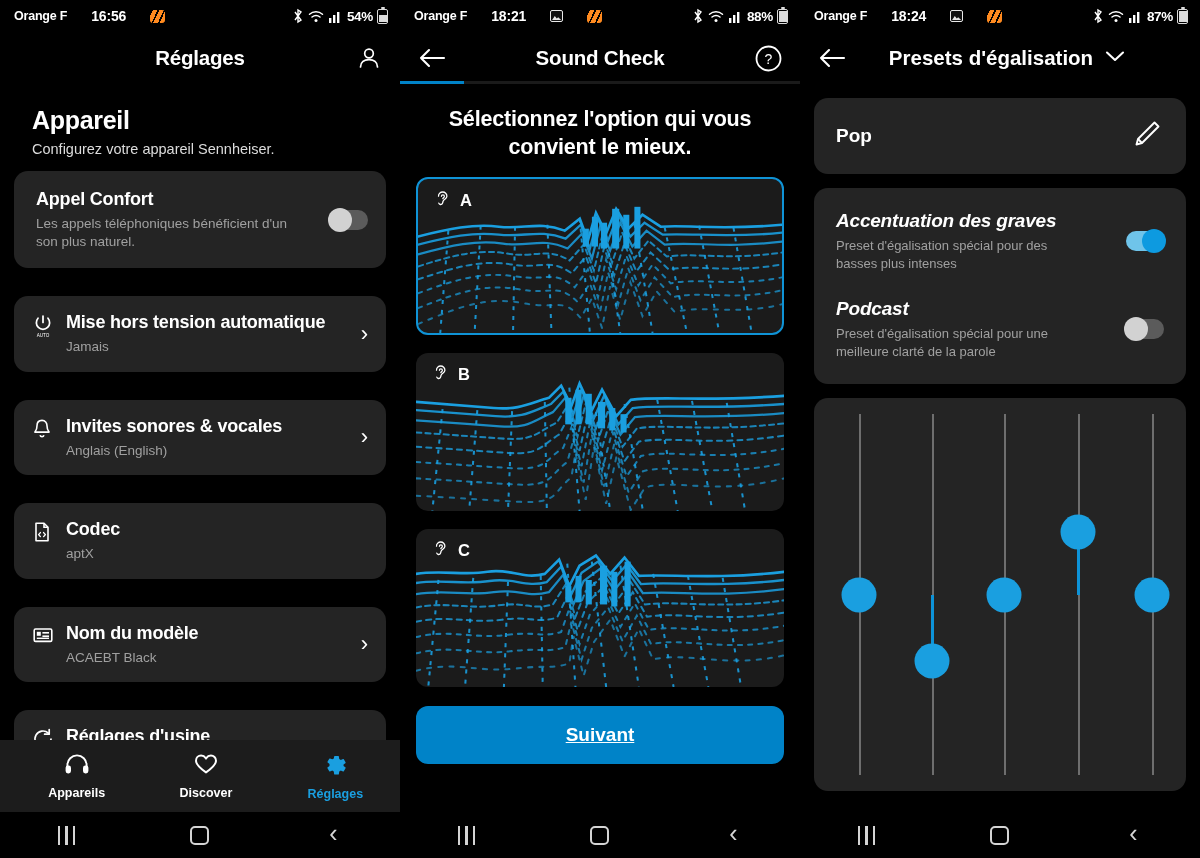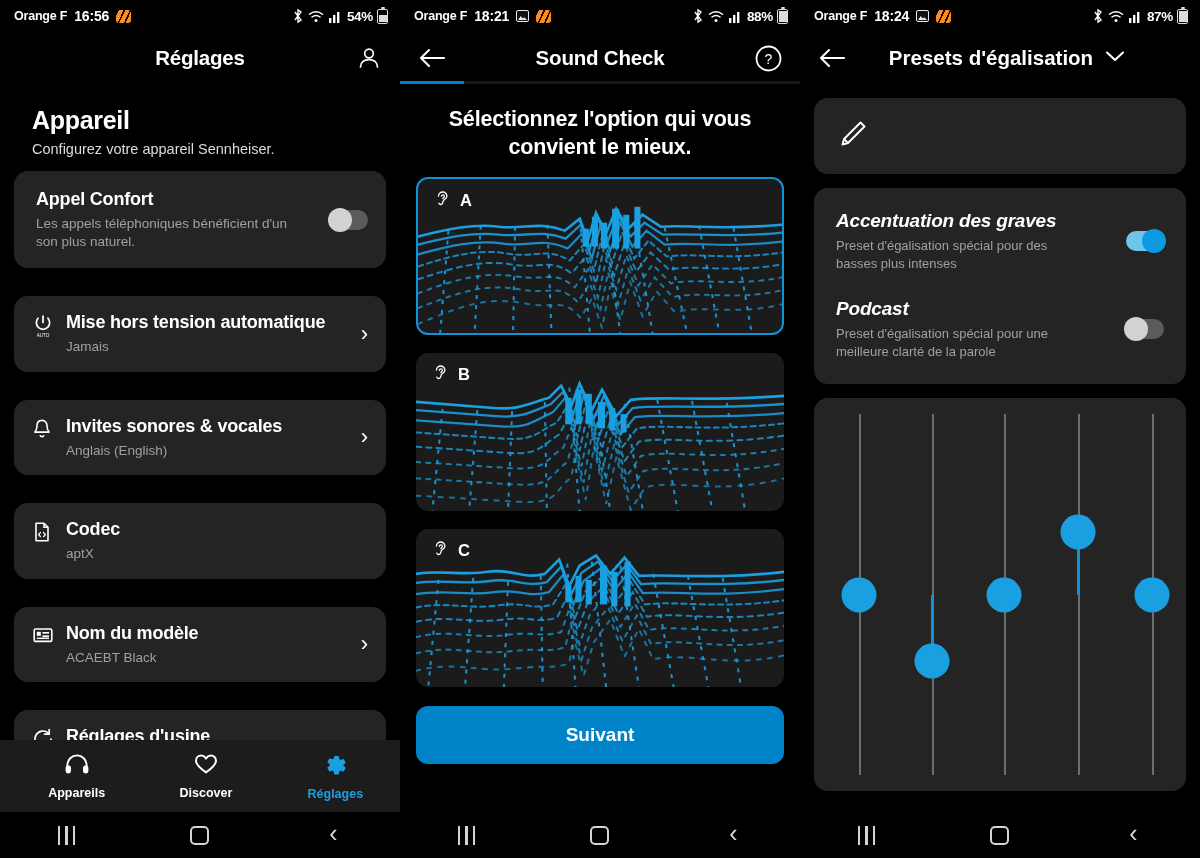--- a/index.html
+++ b/index.html
@@ -18,7 +18,7 @@
     padding: 0 12px 0 14px; color: #fff; font-size: 13.5px; font-weight: bold;
     letter-spacing: -0.2px;
   }
-  .sb-left { display: flex; align-items: center; gap: 7px; }
+  .sb-left { display: flex; align-items: center; gap: 24px; }
   .sb-carrier { font-size: 12.5px; font-weight: bold; }
   .sb-time { font-size: 14px; font-weight: bold; }
   .sb-spacer { flex: 1; }

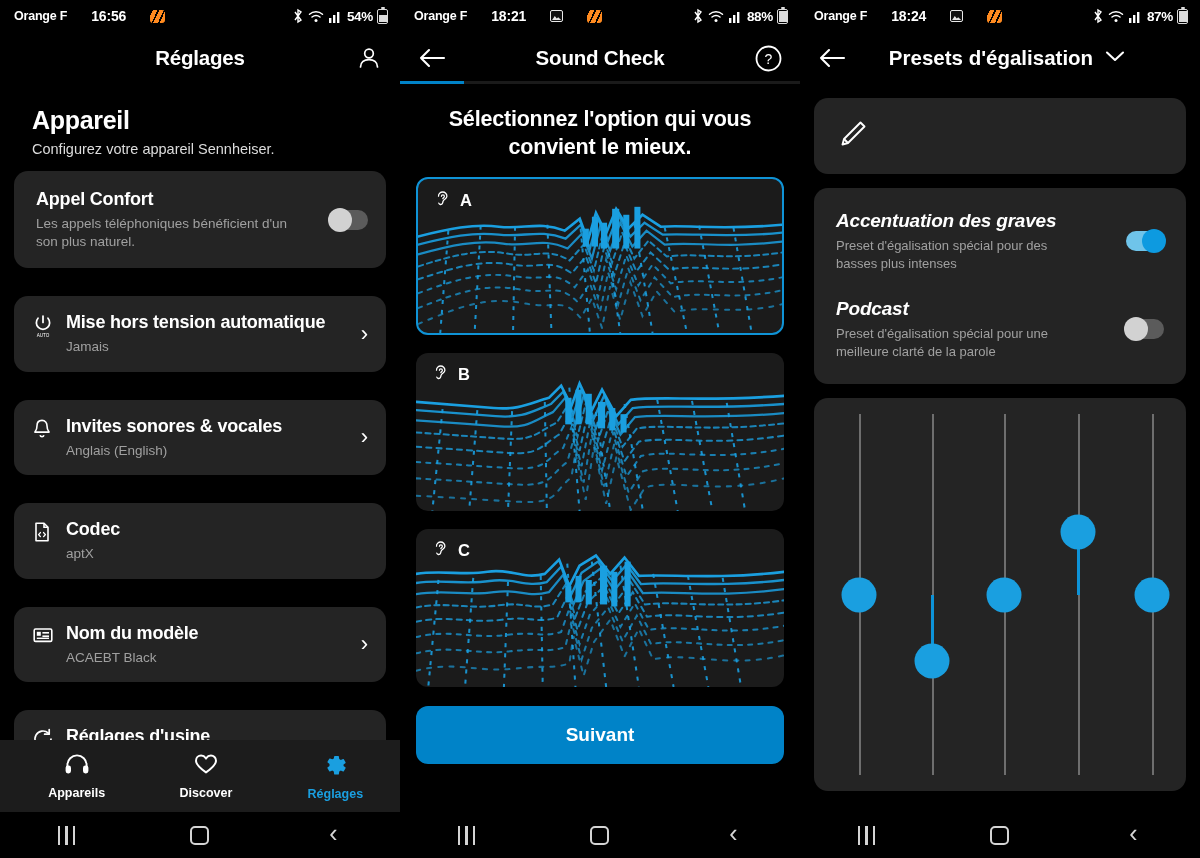--- a/index.html
+++ b/index.html
@@ -581,6 +581,7 @@
     </div>
 
     <div class="preset-card">
+      <span class="preset-name">Pop</span>
       <span>
         <svg width="34" height="34" viewBox="0 0 34 34">
           <path d="M24.5 5.5 28.5 9.5 12 26 6.5 27.5 8 22z" fill="none" stroke="#fff" stroke-width="1.9" stroke-linejoin="round"></path>

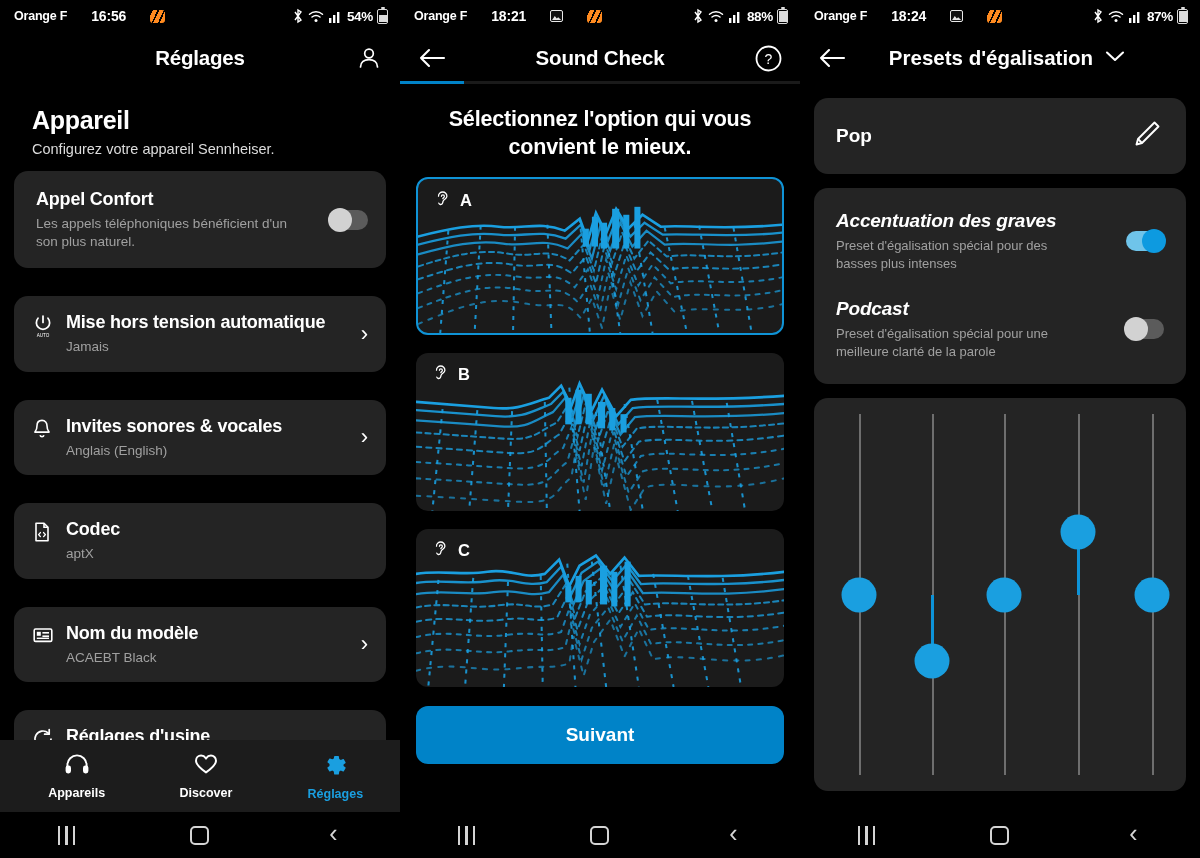--- a/index.html
+++ b/index.html
@@ -116,7 +116,7 @@
   .next-btn {
     position:absolute; left:16px; right:16px; bottom:94px; height:58px;
     background:#0083c8; border-radius:12px; display:flex; align-items:center; justify-content:center;
-    color:#fff; font-size:19px; font-weight:bold; border:none; cursor:pointer;
+    color:#fff; font-size:19px; font-weight:bold; border:none; cursor:pointer;text-decoration:underline;
   }
 
   

